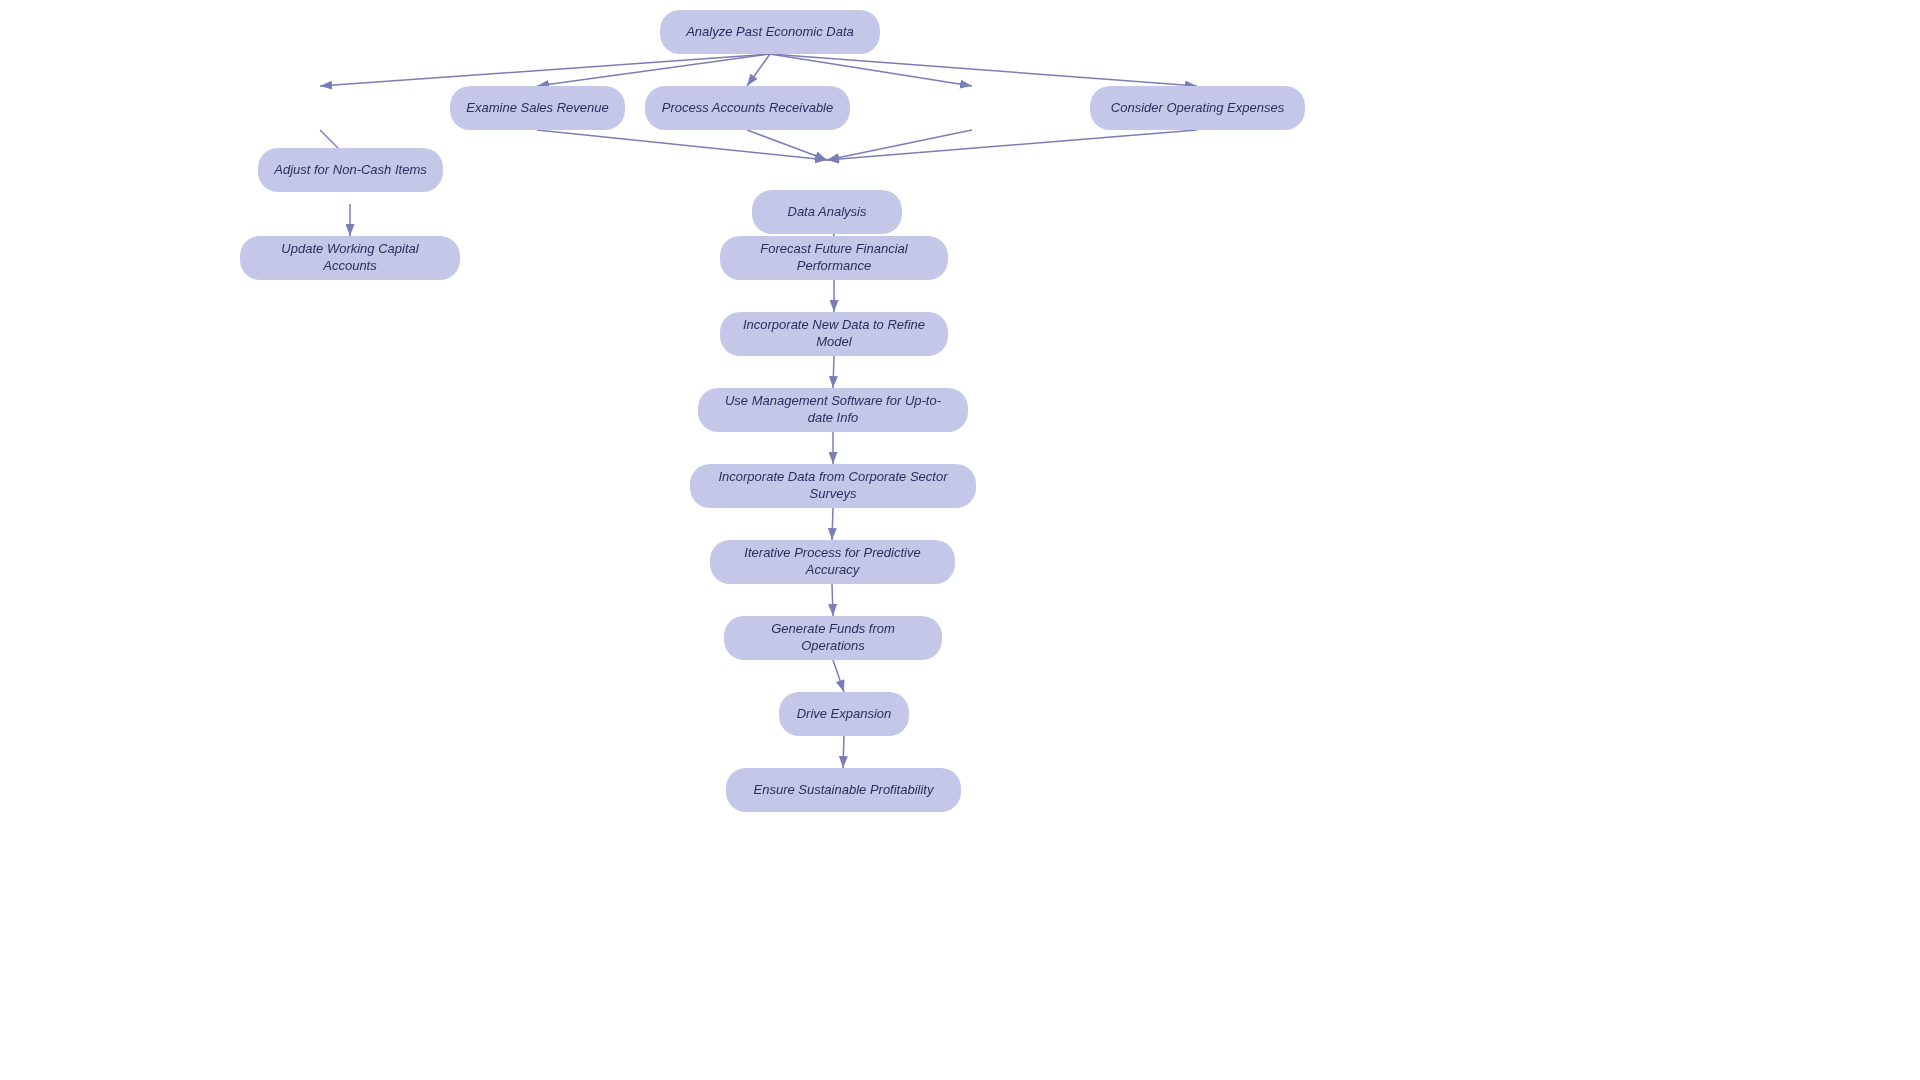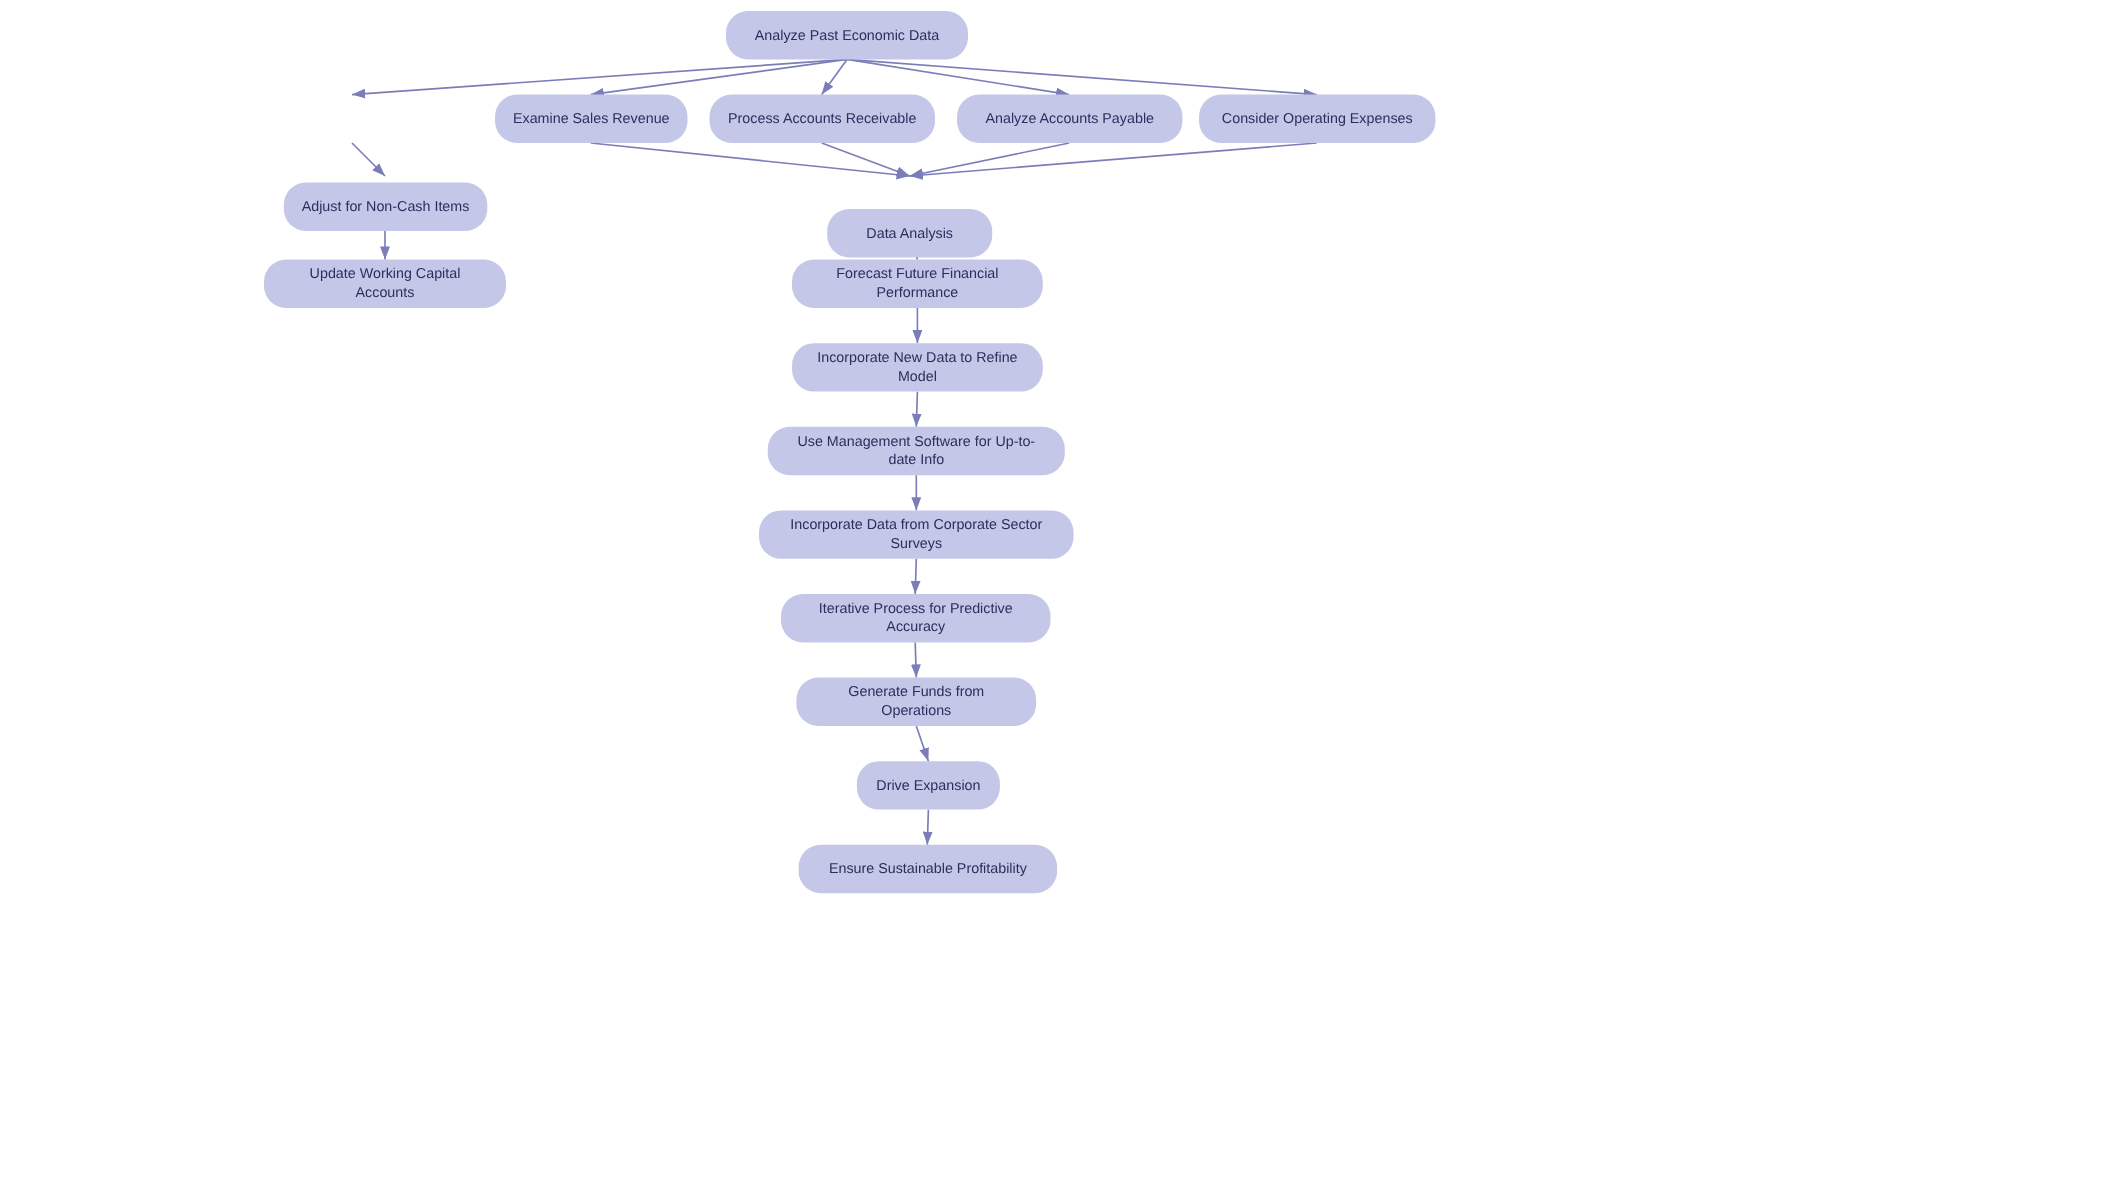--- a/index.html
+++ b/index.html
@@ -15,6 +15,7 @@
       width: 1920px;
       height: 1080px;
       position: relative;
+      font-style: italic;
     }
     svg.arrows {
       position: absolute;

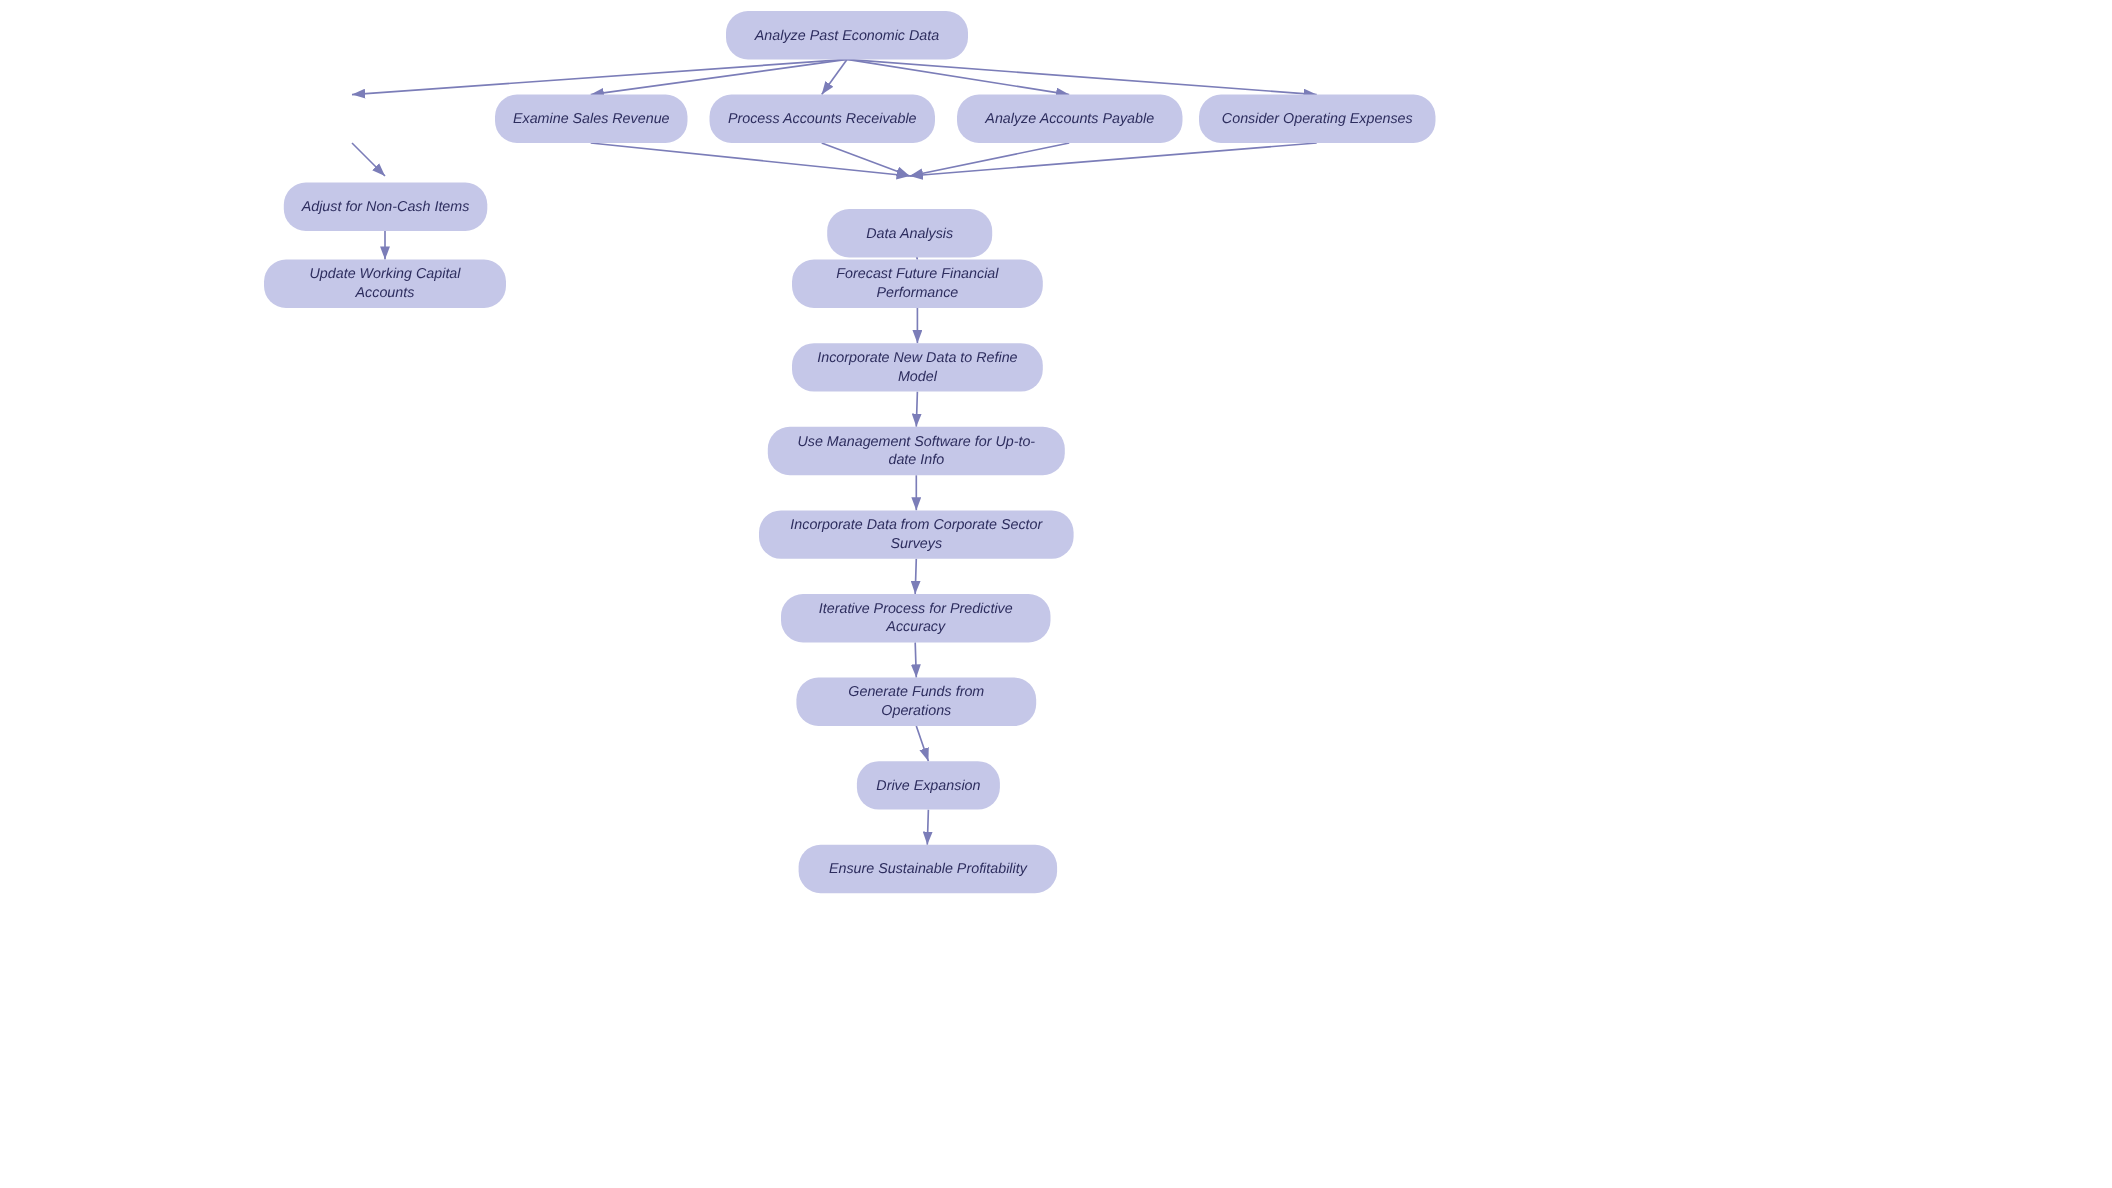--- a/index.html
+++ b/index.html
@@ -91,7 +91,6 @@
   <div class="node" style="left:660px; top:10px; width:220px; height:44px;">Analyze Past Economic Data</div>
   <div class="node" style="left:450px; top:86px; width:175px; height:44px;">Examine Sales Revenue</div>
   <div class="node" style="left:645px; top:86px; width:205px; height:44px;">Process Accounts Receivable</div>
-  <div class="node" style="left:870px; top:86px; width:205px; height:44px;">Analyze Accounts Payable</div>
   <div class="node" style="left:1090px; top:86px; width:215px; height:44px;">Consider Operating Expenses</div>
   <div class="node" style="left:258px; top:166px; width:185px; height:44px;">Adjust for Non-Cash Items</div>
   <div class="node" style="left:752px; top:160px; width:150px; height:44px;margin-top:30px;">Data Analysis</div>

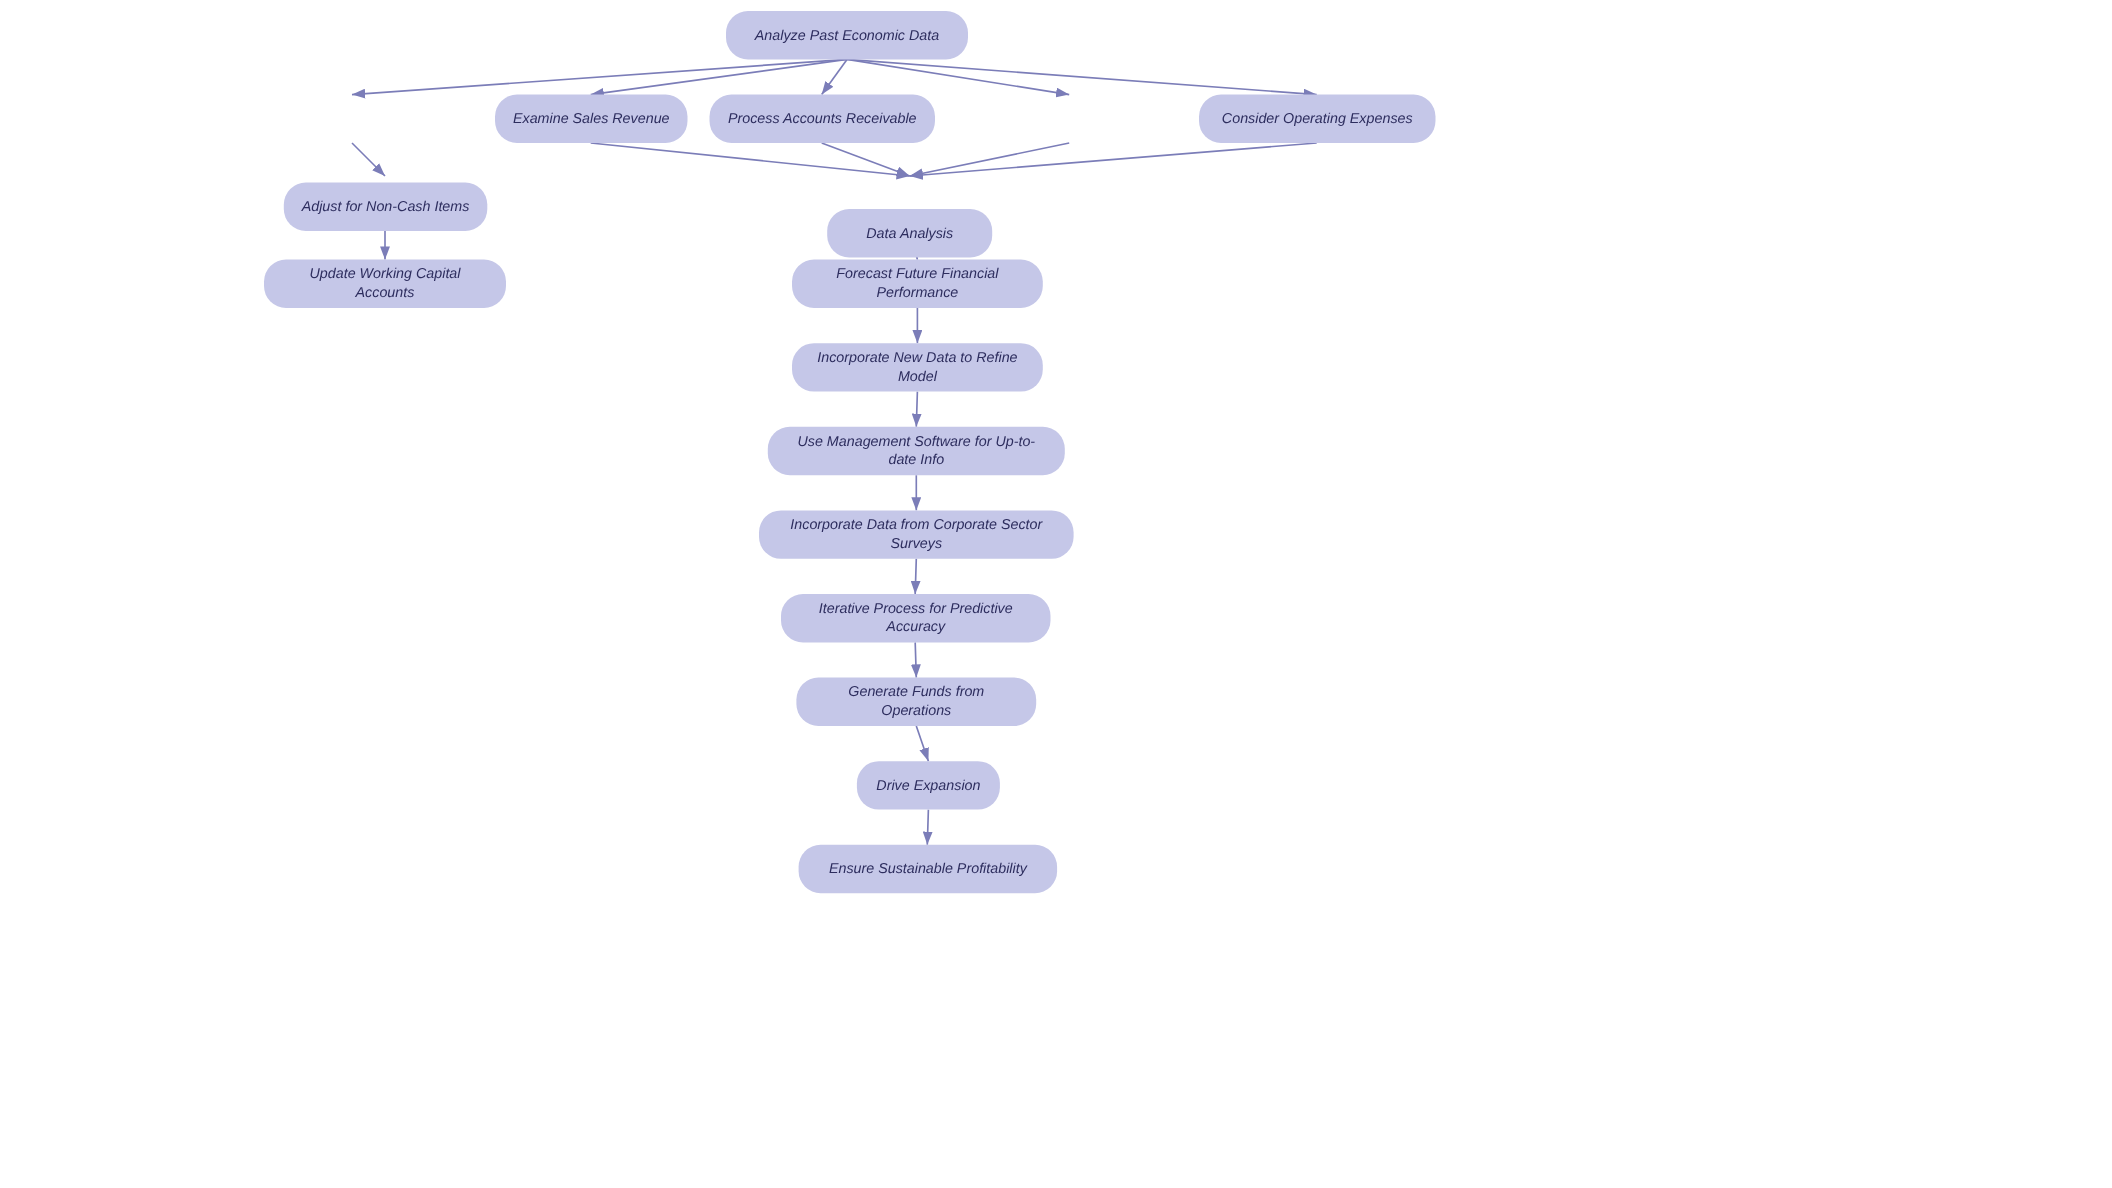--- a/index.html
+++ b/index.html
@@ -92,7 +92,7 @@
   <div class="node" style="left:450px; top:86px; width:175px; height:44px;">Examine Sales Revenue</div>
   <div class="node" style="left:645px; top:86px; width:205px; height:44px;">Process Accounts Receivable</div>
   <div class="node" style="left:1090px; top:86px; width:215px; height:44px;">Consider Operating Expenses</div>
-  <div class="node" style="left:258px; top:166px; width:185px; height:44px;">Adjust for Non-Cash Items</div>
+  <div class="node" style="left:258px; top:148px; width:185px; height:44px;">Adjust for Non-Cash Items</div>
   <div class="node" style="left:752px; top:160px; width:150px; height:44px;margin-top:30px;">Data Analysis</div>
   <div class="node" style="left:240px; top:236px; width:220px; height:44px;">Update Working Capital Accounts</div>
   <div class="node" style="left:720px; top:236px; width:228px; height:44px;">Forecast Future Financial Performance</div>

